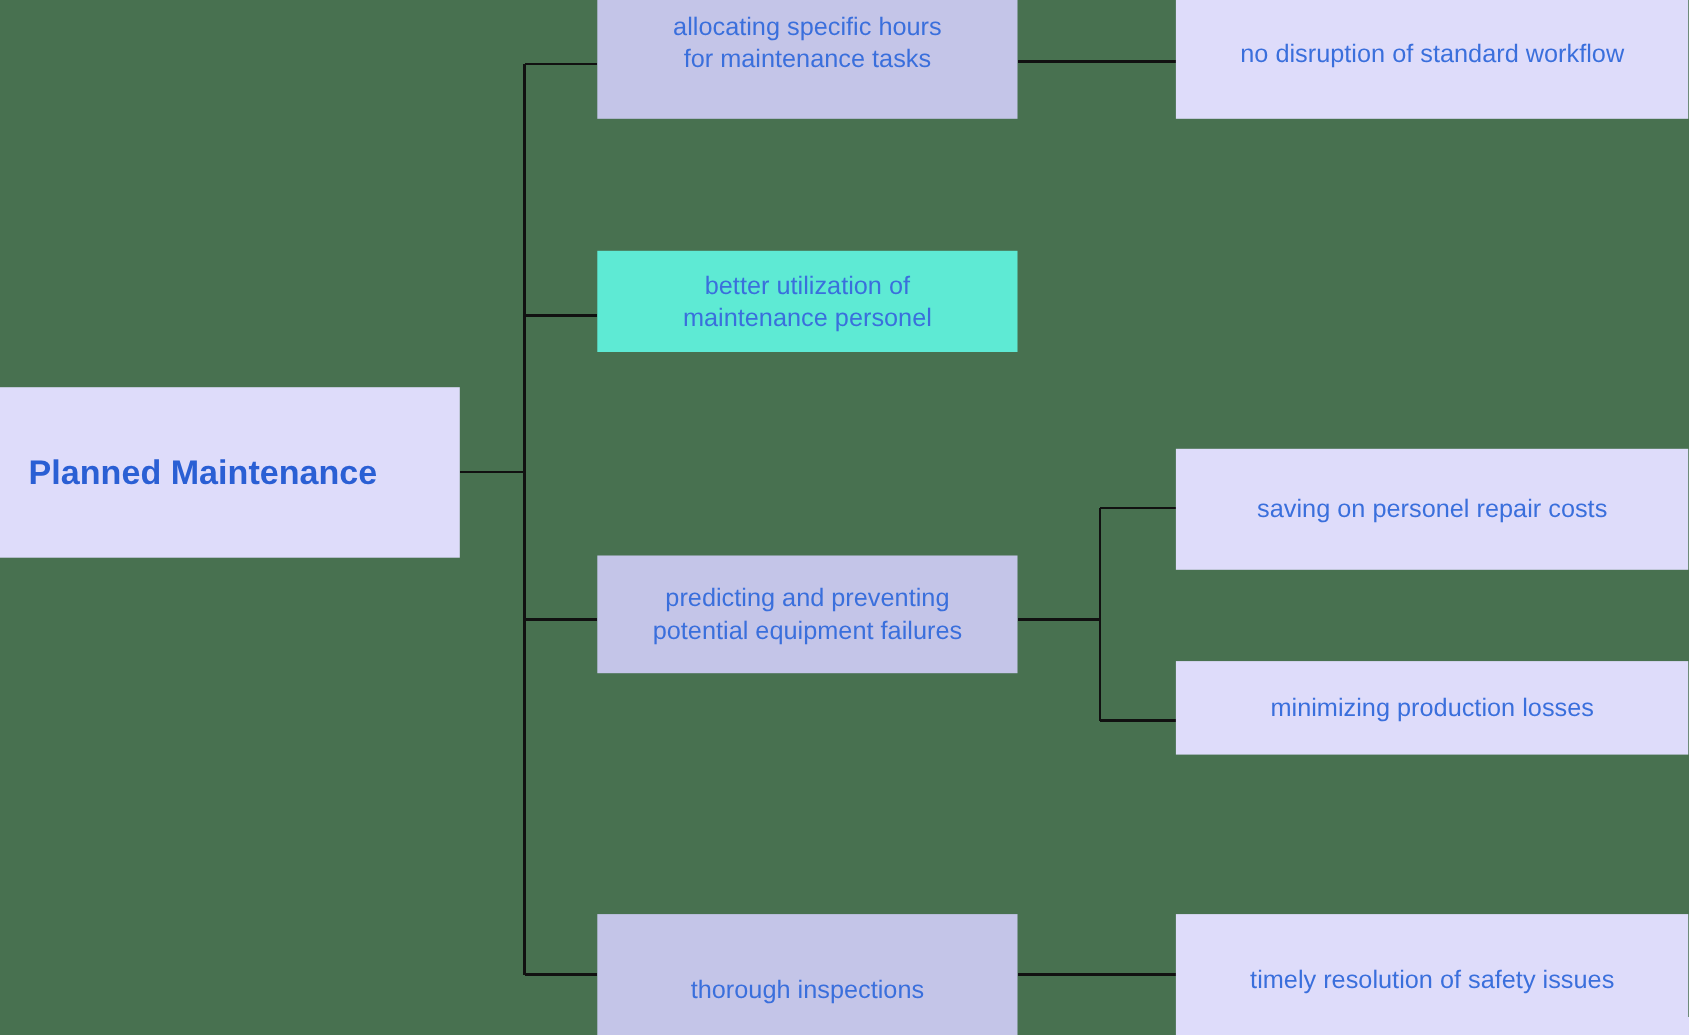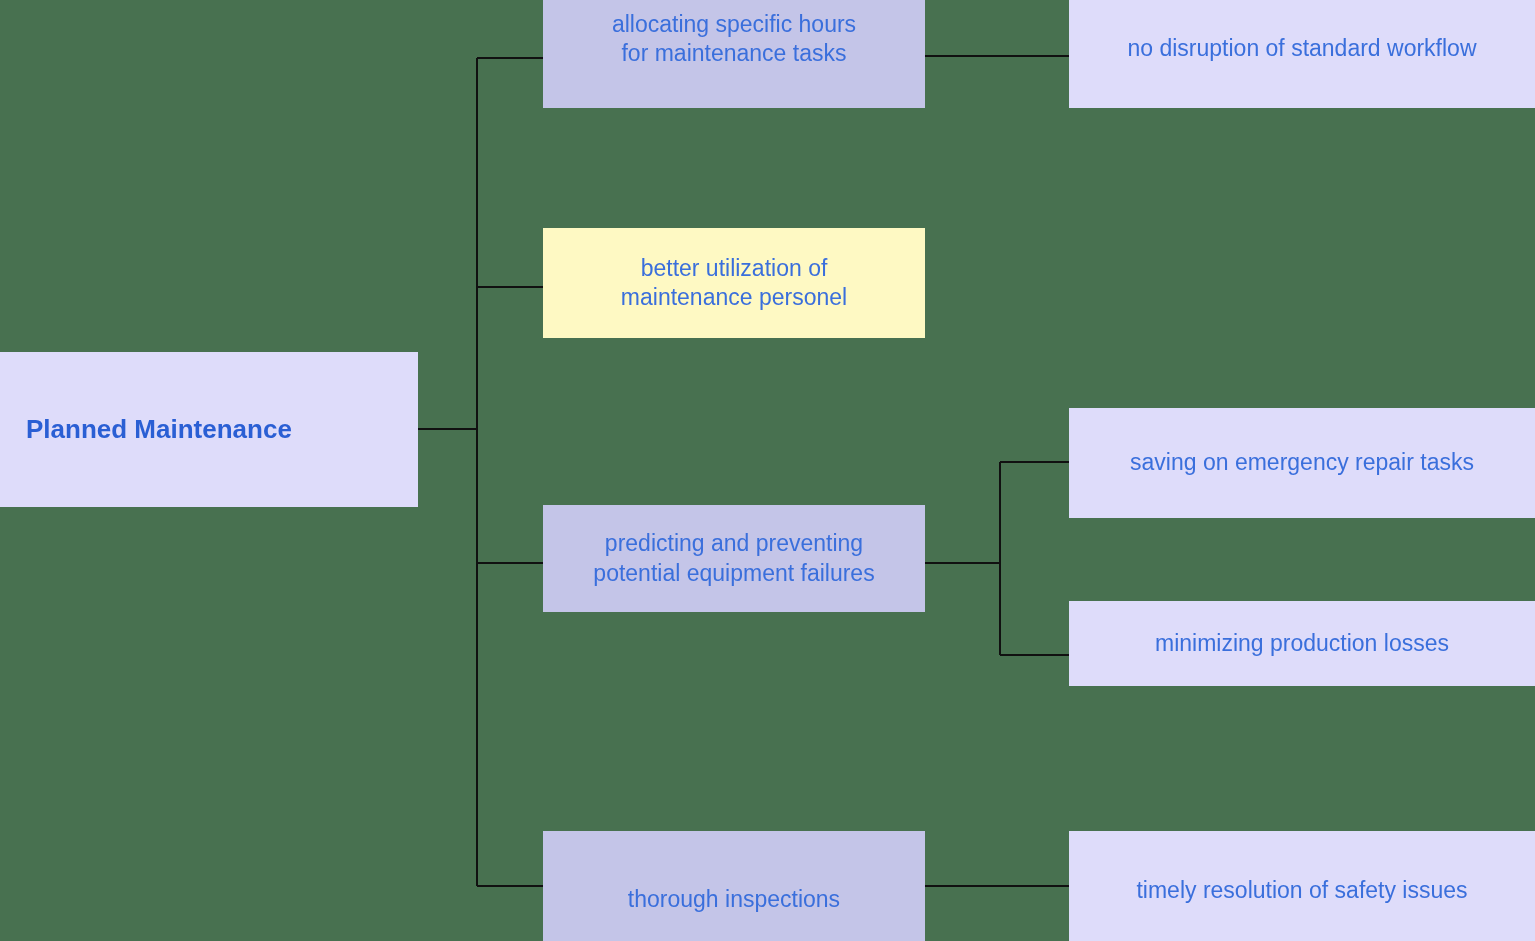--- a/index.html
+++ b/index.html
@@ -85,7 +85,7 @@
   <div class="node mid" id="node-mid-0" style="left: 543px; top: -30px; width: 382px; height: 138px; background: rgb(196, 197, 232);">allocating specific hours
 for maintenance tasks</div>
 
-  <div class="node mid" id="node-mid-1" style="left: 543px; top: 228px; width: 382px; height: 110px; background: #fef9c3;">better utilization of
+  <div class="node mid" id="node-mid-1" style="left: 543px; top: 228px; width: 382px; height: 92px; background: #5eead4;">better utilization of
 maintenance personel</div>
 
   <div class="node mid" id="node-mid-2" style="left: 543px; top: 505px; width: 382px; height: 107px; background: rgb(196, 197, 232);">predicting and preventing

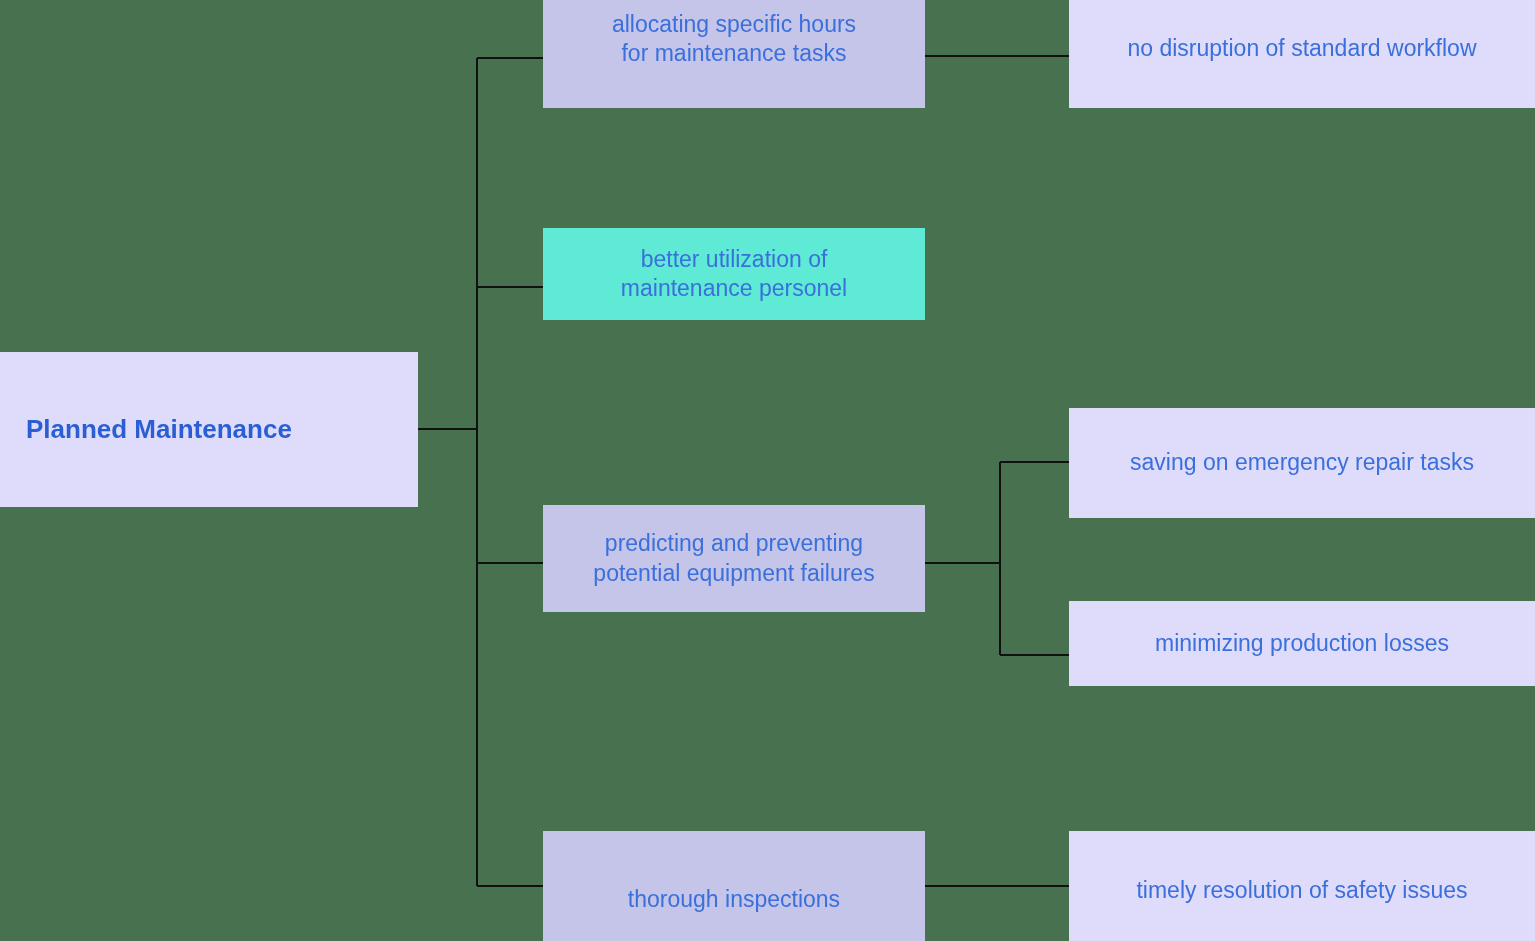--- a/index.html
+++ b/index.html
@@ -42,7 +42,7 @@
   }
   .node.root {
     background: #dedcfa;
-    font-size: 26px;
+    font-size: 31px;
     font-weight: bold;
     justify-content: flex-start;
     text-align: left;

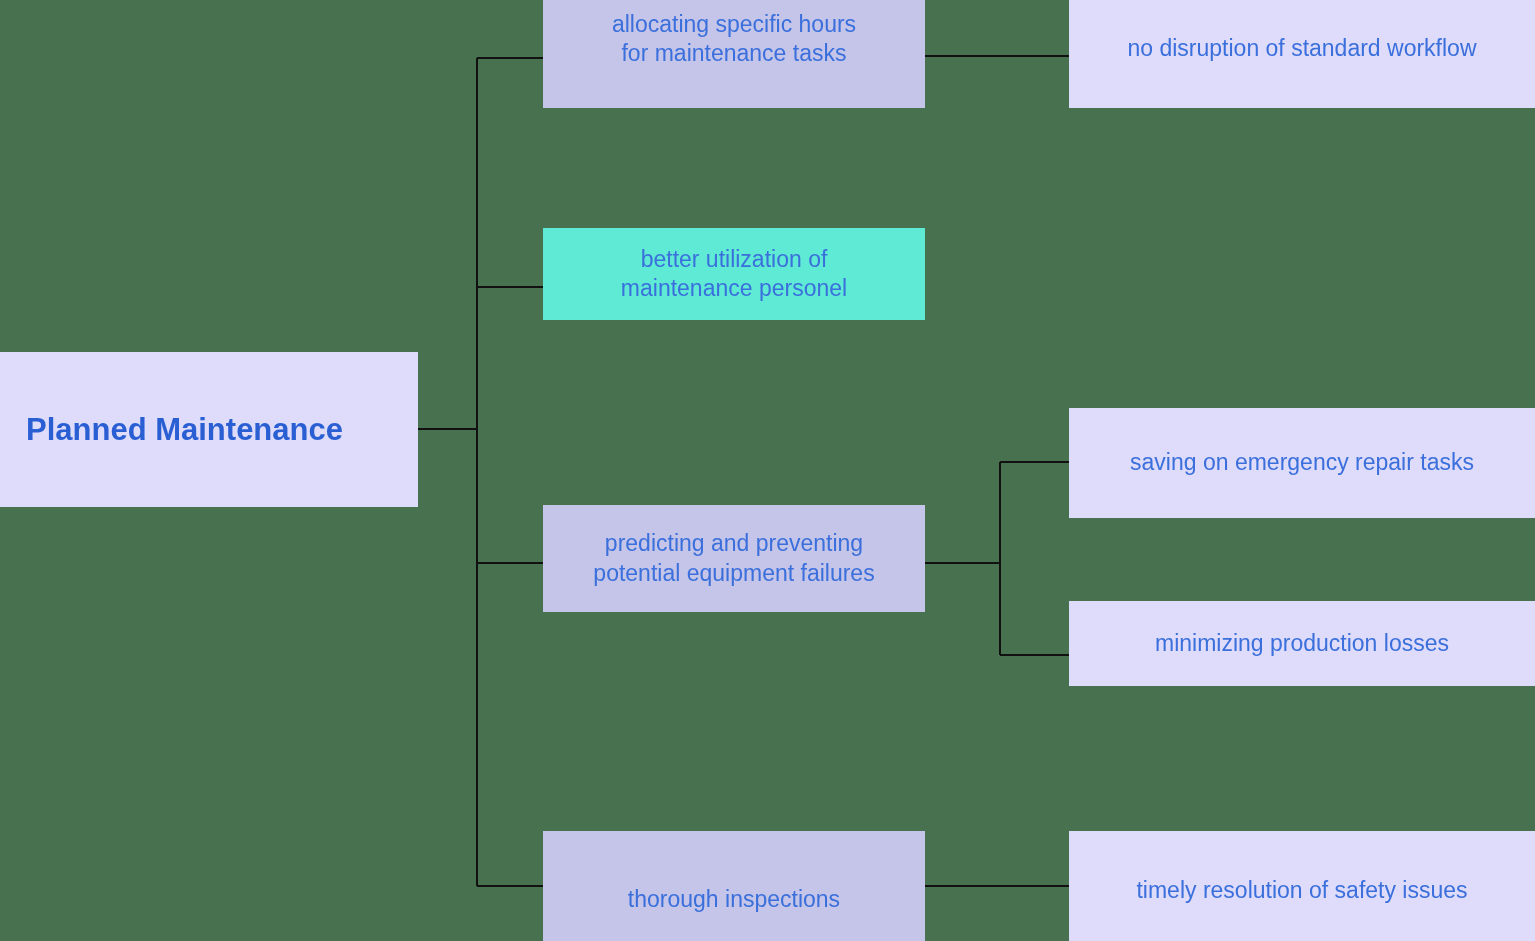--- a/index.html
+++ b/index.html
@@ -95,7 +95,7 @@
 
   <div class="node leaf" id="node-leaf-0" style="left: 1069px; top: -11px; width: 466px; height: 119px; background: rgb(222, 220, 250);">no disruption of standard workflow</div>
 
-  <div class="node leaf" id="node-leaf-1" style="left: 1069px; top: 408px; width: 466px; height: 110px; background: rgb(222, 220, 250);">saving on emergency repair tasks</div>
+  <div class="node leaf" id="node-leaf-1" style="left: 1069px; top: 408px; width: 466px; height: 110px; background: rgb(222, 220, 250);">saving on personel repair costs</div>
 
   <div class="node leaf" id="node-leaf-2" style="left: 1069px; top: 601px; width: 466px; height: 85px; background: rgb(222, 220, 250);">minimizing production losses</div>
 

